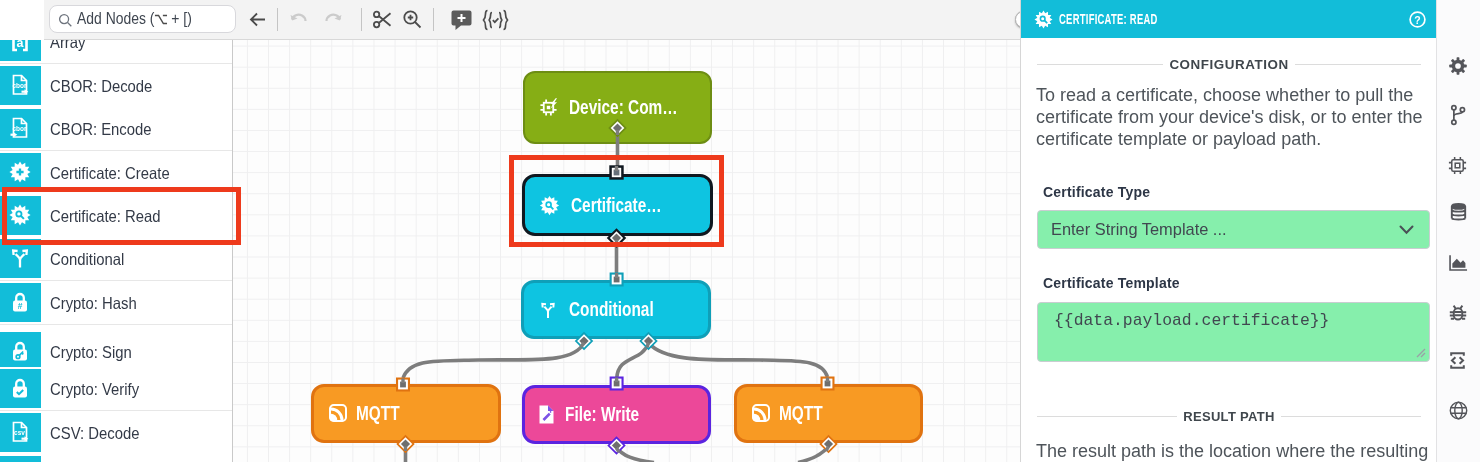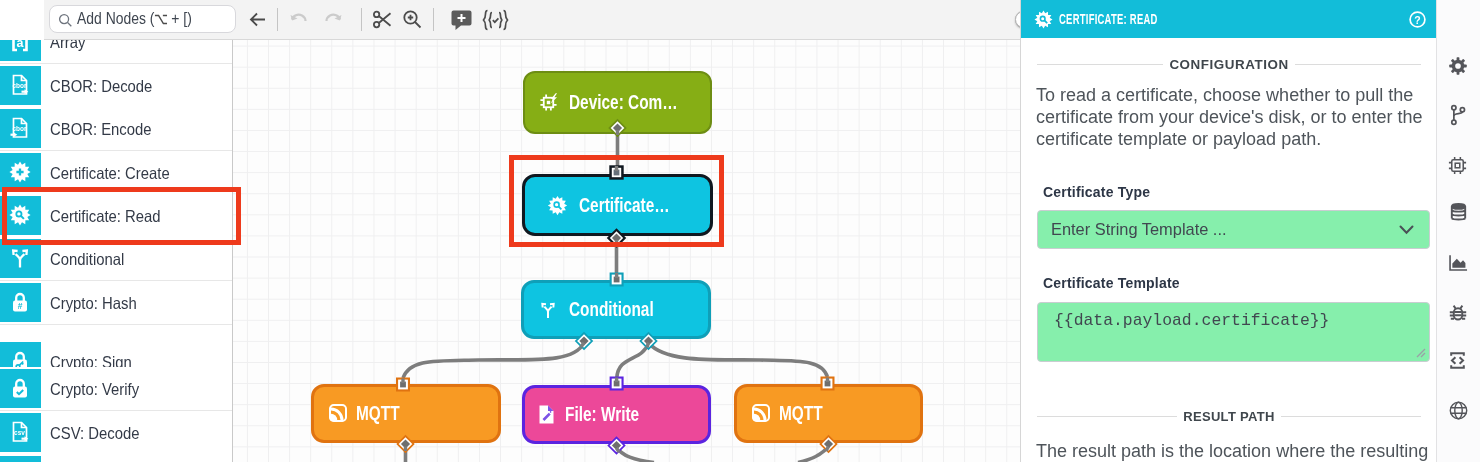--- a/index.html
+++ b/index.html
@@ -55,7 +55,7 @@
 
   <div id="canvas" class="abs"></div>
 
-  <div class="node" style="left:523px;top:71px;width:189px;height:63px;background:#86ae15;border:2.5px solid #6d8d13;border-radius:12px;z-index:4;">
+  <div class="node" style="left:523px;top:71px;width:189px;height:73px;background:#86ae15;border:2.5px solid #6d8d13;border-radius:12px;z-index:4;">
     <svg class="nicon" width="19" height="19" viewBox="0 0 20 20">
         <g stroke="#fff" stroke-width="1.9" fill="none">
           <rect x="5" y="5" width="10" height="10"></rect>

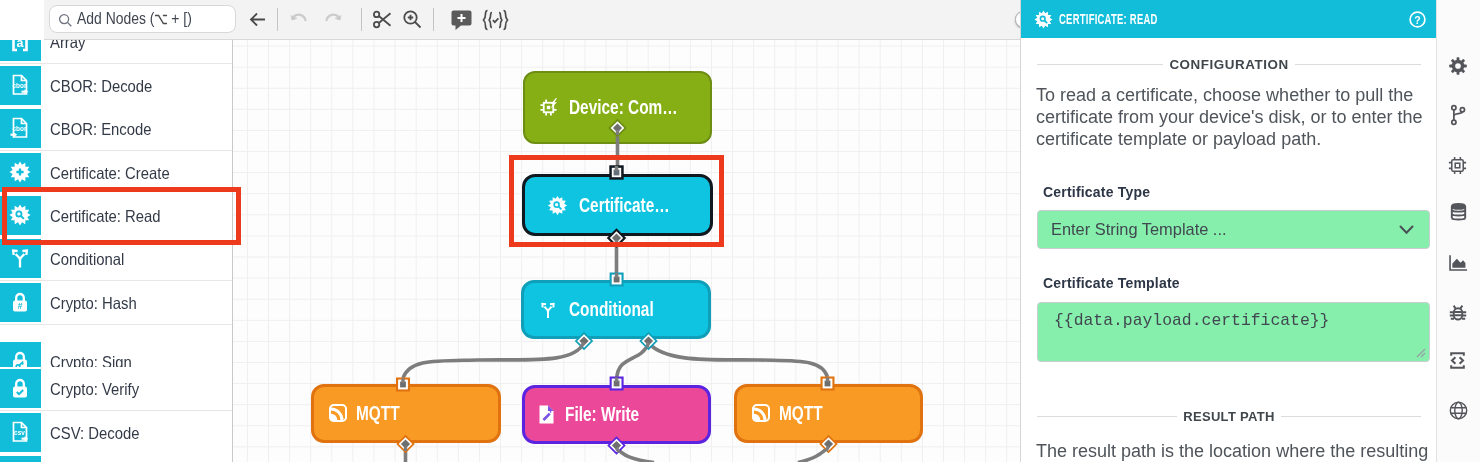--- a/index.html
+++ b/index.html
@@ -66,7 +66,7 @@
       </svg>
     <span>Device: Com…</span>
   </div>
-  <div class="node" style="left:522px;top:174px;width:191px;height:62px;background:#0ec4e1;border:3px solid #101820;border-radius:13px;z-index:4;padding-left:8px;">
+  <div class="node" style="left:522px;top:174px;width:191px;height:62px;background:#0ec4e1;border:3px solid #101820;border-radius:13px;z-index:4;">
     <svg class="nicon" width="21" height="21" viewBox="0 0 24 24">
         <path d="M12.00 1.00 L14.04 4.37 L17.50 2.47 L17.59 6.41 L21.53 6.50 L19.63 9.96 L23.00 12.00 L19.63 14.04 L21.53 17.50 L17.59 17.59 L17.50 21.53 L14.04 19.63 L12.00 23.00 L9.96 19.63 L6.50 21.53 L6.41 17.59 L2.47 17.50 L4.37 14.04 L1.00 12.00 L4.37 9.96 L2.47 6.50 L6.41 6.41 L6.50 2.47 L9.96 4.37 Z" fill="#fff"></path>
         <circle cx="11" cy="11" r="2.8" stroke="#0ec4e1" stroke-width="1.9" fill="none"></circle>

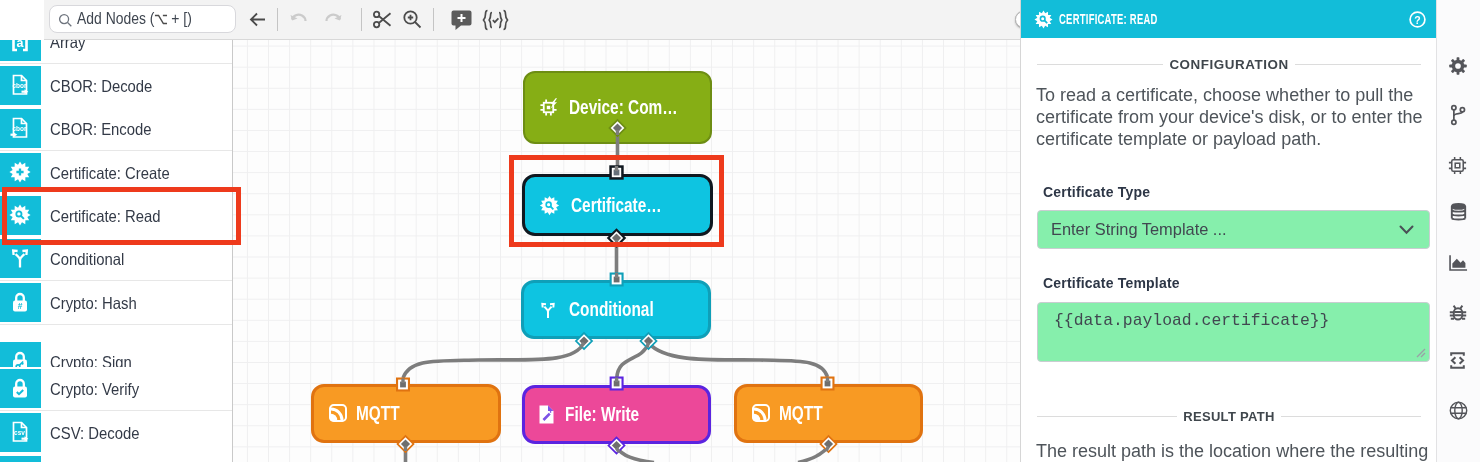--- a/index.html
+++ b/index.html
@@ -358,7 +358,7 @@
         </div>
       <div class="plabel">Crypto: Hash</div>
     </div>
-    <div class="prow" style="top:300px;">
+    <div class="prow" style="top:290px;">
       <div class="pblock">
           <svg style="position:absolute;left:8px;top:7px;" width="24" height="24" viewBox="0 0 24 24">
             <path d="M8.2 11 V7.8 a3.8 3.8 0 0 1 7.6 0 V11" stroke="#fff" stroke-width="2.3" fill="none"></path>

